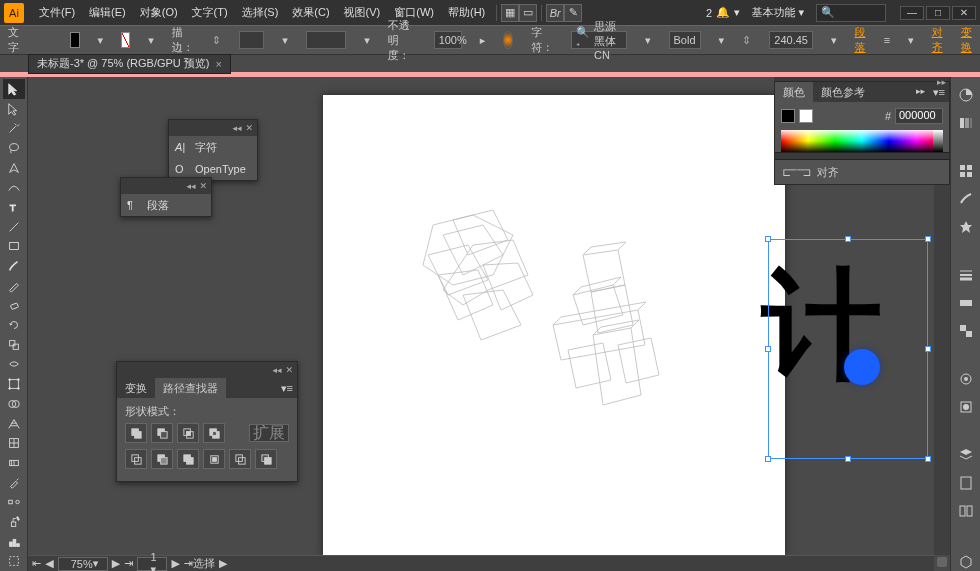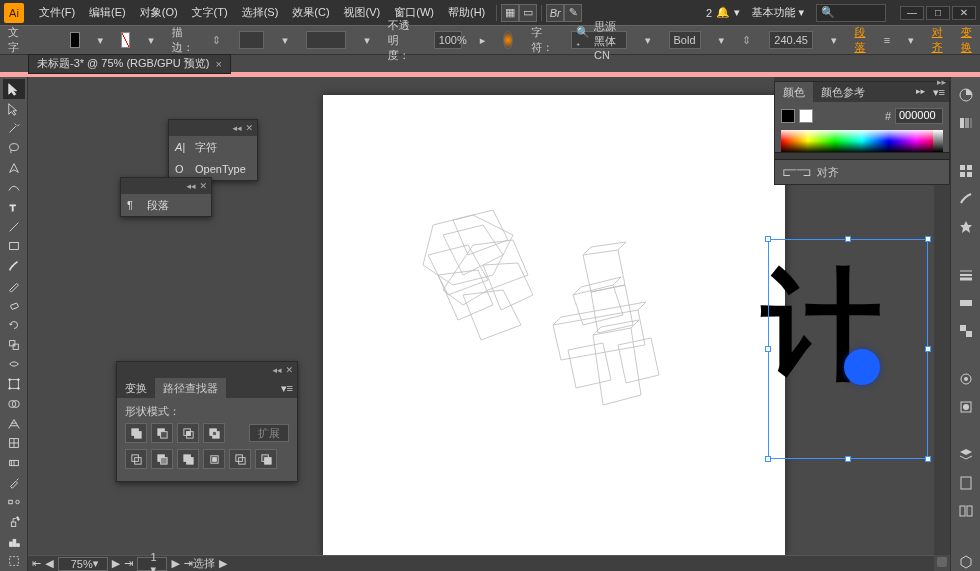--- a/index.html
+++ b/index.html
@@ -101,7 +101,7 @@
 .pf-btns { display: flex; gap: 4px; margin-bottom: 6px; align-items: center; }
 .pf-btn { width: 22px; height: 20px; background: #444; border: 1px solid #666; display: flex; align-items: center; justify-content: center; }
 .pf-btn svg { width: 13px; height: 13px; fill: #ccc; stroke: #ccc; }
-.pf-expand { width: 40px; height: 18px; background: #3a3a3a; border: 1px solid #666; color: #888; display: flex; align-items: center; justify-content: center; margin-left: auto; font-size: 11px; }
+.pf-expand { width: 40px; height: 18px; background: #3a3a3a; border: 1px solid #666; color: #888; display: flex; align-items: center; justify-content: center; margin-left: auto; font-size: 16px; }
 
 
 .status-left { display: flex; align-items: center; gap: 4px; padding-left: 4px; }

